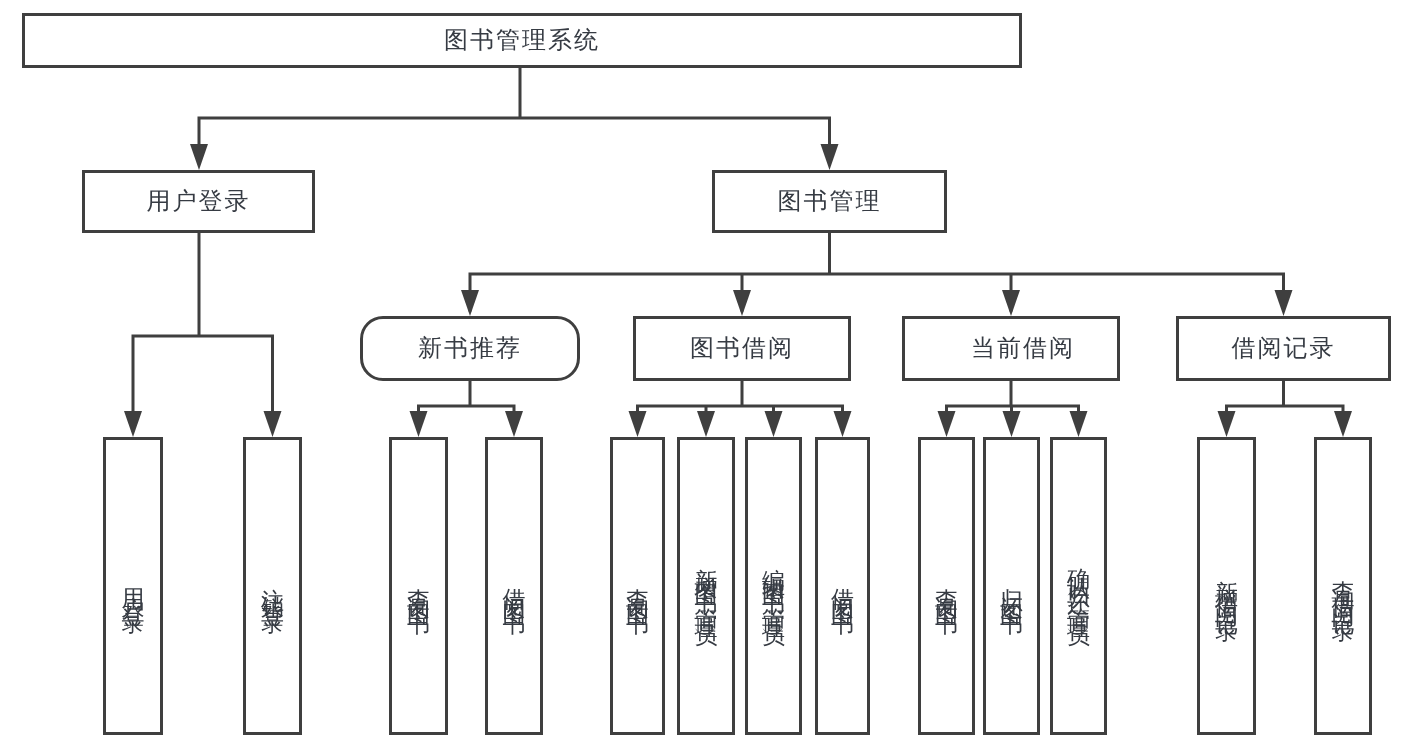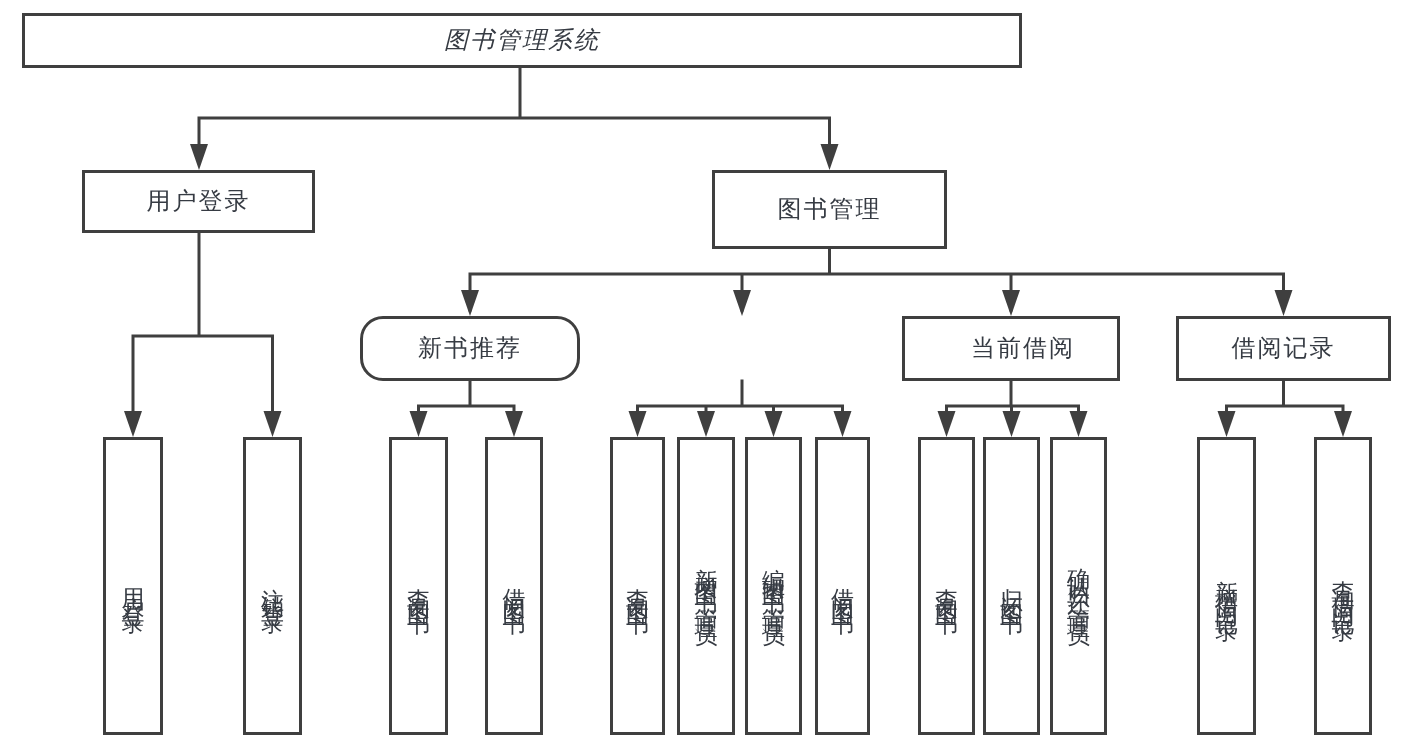--- a/index.html
+++ b/index.html
@@ -34,7 +34,7 @@
     line-height:1;
     white-space:nowrap;
   }
-  .root-label{font-size:23px;font-style:italic;}
+  .root-label{font-size:23px;}
   #watermark{
     position:absolute;
     z-index:3;

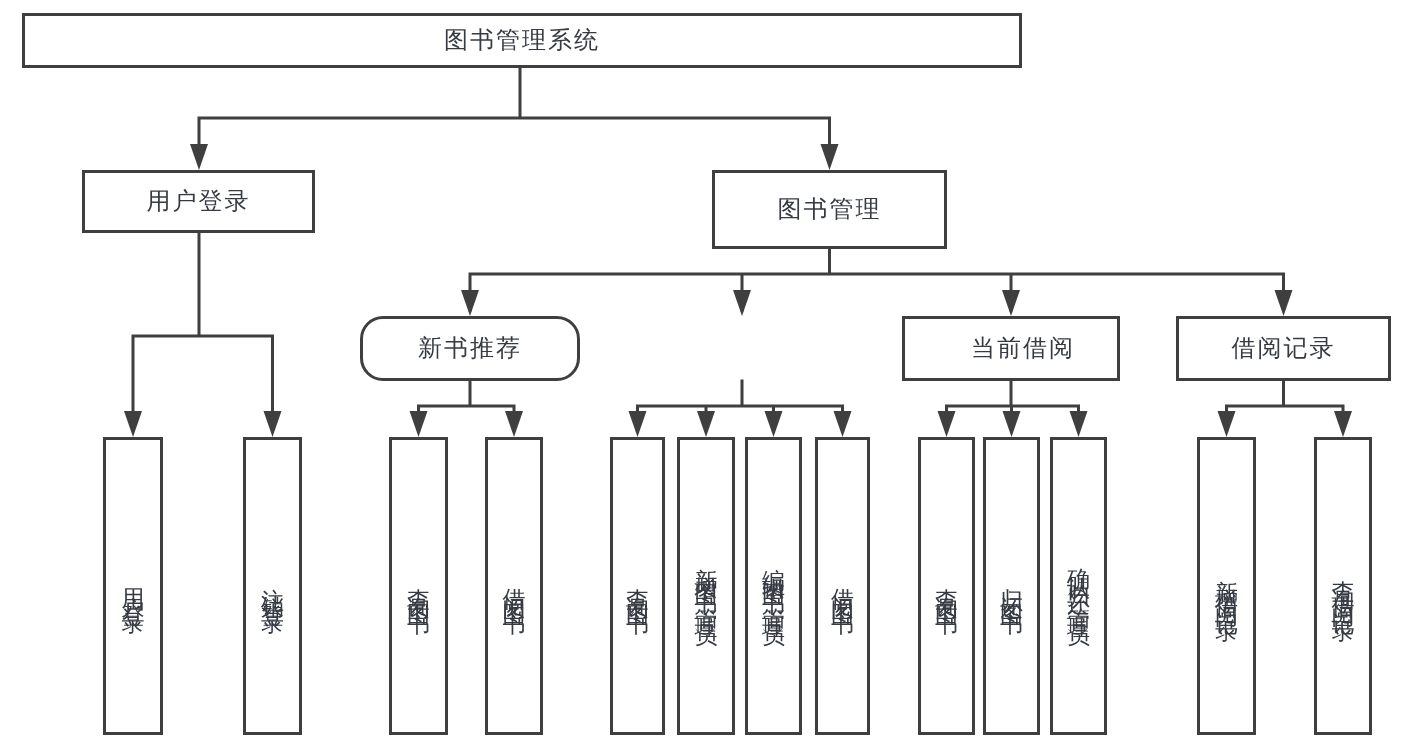--- a/index.html
+++ b/index.html
@@ -97,7 +97,7 @@
   <div class="node" style="left:82px;top:170px;width:233px;height:63px;">
     <span class="hlabel">用户登录</span>
   </div>
-  <div class="node" style="left:712px;top:170px;width:235px;height:79px;">
+  <div class="node" style="left:712px;top:170px;width:235px;height:63px;">
     <span class="hlabel">图书管理</span>
   </div>
 

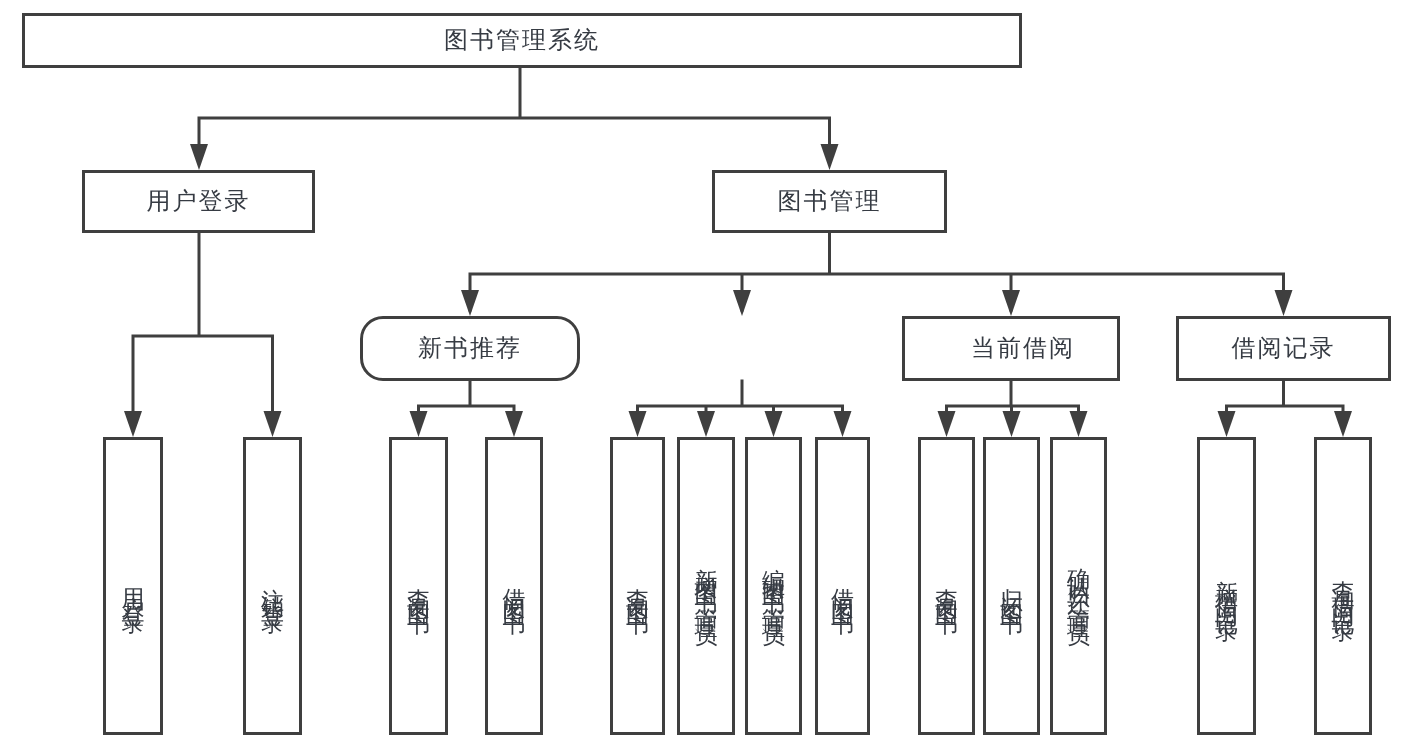--- a/index.html
+++ b/index.html
@@ -104,6 +104,9 @@
   <div class="node" style="left:360px;top:316px;width:220px;height:65px;border-radius:23px;">
     <span class="hlabel">新书推荐</span>
   </div>
+  <div class="node" style="left:633px;top:316px;width:218px;height:65px;">
+    <span class="hlabel">图书借阅</span>
+  </div>
   <div class="node" style="left:902px;top:316px;width:218px;height:65px;padding-left:24px;">
     <span class="hlabel">当前借阅</span>
   </div>

